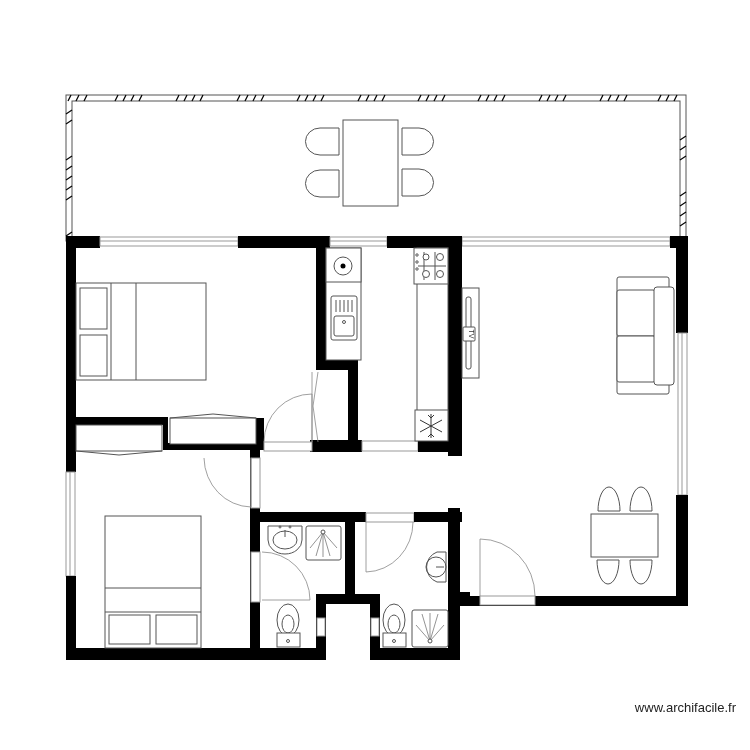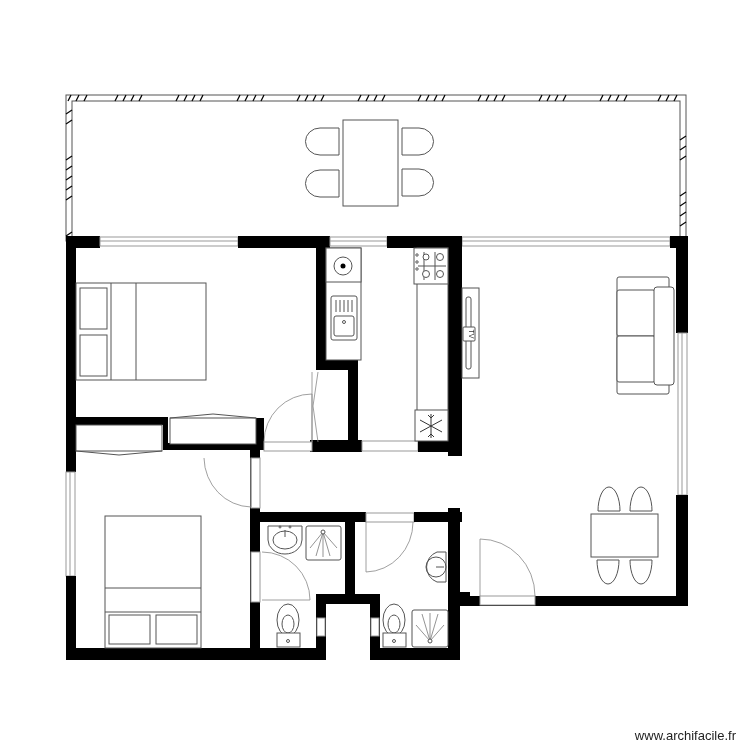--- a/index.html
+++ b/index.html
@@ -12,7 +12,7 @@
   .win  { fill: #ffffff; stroke: #999999; stroke-width: 1; }
   .arc  { fill: none; stroke: #888888; stroke-width: 0.8; }
   .hatch { stroke: #000; stroke-width: 1.2; }
-  .watermark { position: absolute; right: 14px; top: 728px; font-size: 13px; color: #222; }
+  .watermark { position: absolute; right: 14px; top: 700px; font-size: 13px; color: #222; }
   .tvlabel { font-size: 7px; fill: #333; }
 </style>
 </head>

